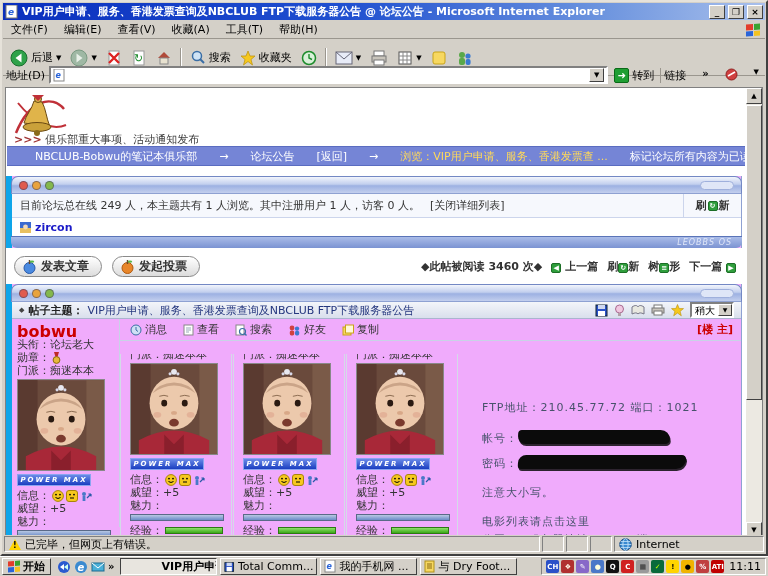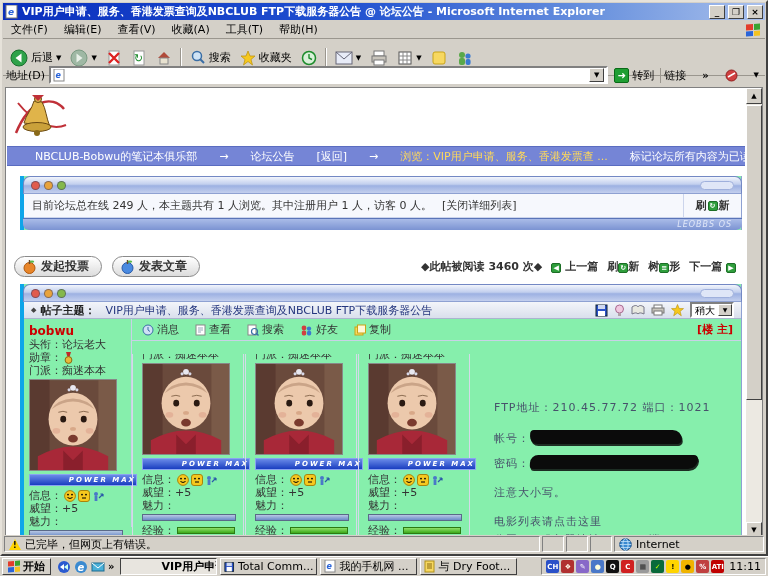--- a/index.html
+++ b/index.html
@@ -34,7 +34,7 @@
     font-size:7px; text-align:center; line-height:12px; }
   .gobox { display:flex; align-items:center; gap:3px; padding:0 2px; }
   .goicon { width:15px; height:15px; background:#1f9e33; border:1px solid #0a6a18; color:#fff; font-size:10px; line-height:13px; text-align:center; border-radius:2px; }
-  .linkbox { display:flex; align-items:center; gap:16px; padding:0 3px; border-left:1px solid #9a968e; }
+  .linkbox { display:flex; align-items:flex-start; gap:16px; padding:0 3px; border-left:1px solid #9a968e; }
 
   
   .content { position:absolute; top:85px; left:3px; right:3px; height:452px; background:#fff;

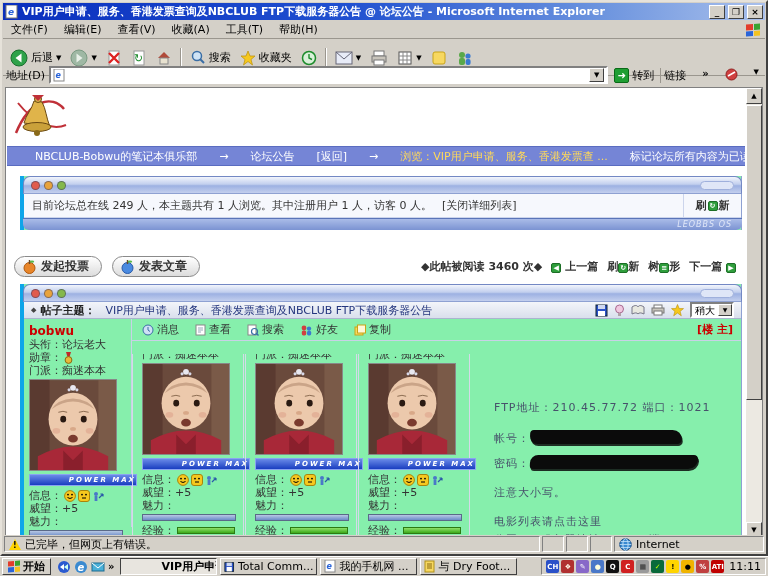--- a/index.html
+++ b/index.html
@@ -300,6 +300,10 @@
         <path d="M20 6 L32 6 L26 12 Z" fill="#c03038"></path>
       </svg>
 
+      <div class="notice">
+        <span class="pre">&gt;&gt;&gt;</span>
+        <span class="txt">俱乐部重大事项、活动通知发布</span>
+      </div>
 
       <div class="crumb">
         <svg width="10" height="13" viewBox="0 0 10 13">

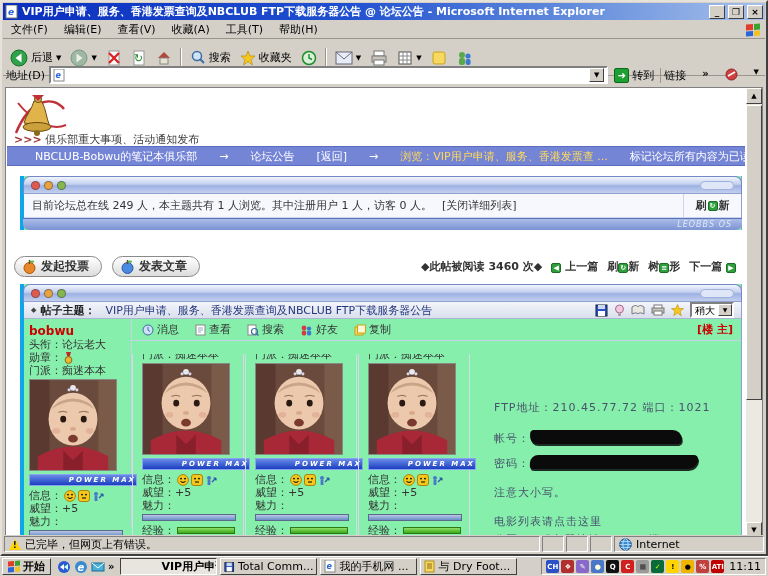--- a/index.html
+++ b/index.html
@@ -55,7 +55,7 @@
   .crumb .gold { color:#ffd95a; }
   .crumb .right { margin-left:auto; }
 
-  .panel { position:absolute; left:14px; right:4px; border-left:4px solid #0ea5e9; border-right:1px solid #8ea1d2; background:#86efac; }
+  .panel { position:absolute; left:0; right:4px; border-left:6px solid #0ea5e9; border-right:1px solid #8ea1d2; background:#f0abfc; }
   .phead { height:18px; background:linear-gradient(#f2f5fc,#c2cfee 45%,#9db1e2 55%,#c3cfee);
     border:1px solid #7388c4; border-bottom:1px solid #8ea1d2; border-radius:7px 7px 0 0;
     display:flex; align-items:center; gap:4px; padding:0 7px; margin:0 -1px; }

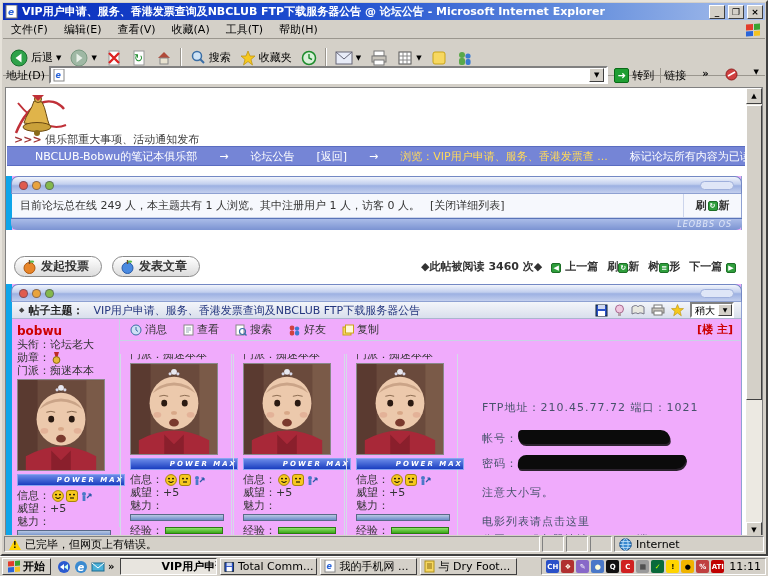--- a/index.html
+++ b/index.html
@@ -336,6 +336,14 @@
             <span class="gico">↻</span>
             <span>新</span>
           </span>
+        </div>
+        <div class="userrow">
+          <svg width="11" height="11" viewBox="0 0 11 11">
+              <rect width="11" height="6" fill="#3a6ad0"></rect>
+              <rect y="6" width="11" height="5" fill="#e8c060"></rect>
+              <circle cx="5.5" cy="5" r="2.4" fill="#f0d8b8"></circle>
+            </svg>
+          <span class="uname">zircon</span>
         </div>
         <div class="pfoot">
           <span>LEOBBS OS</span>

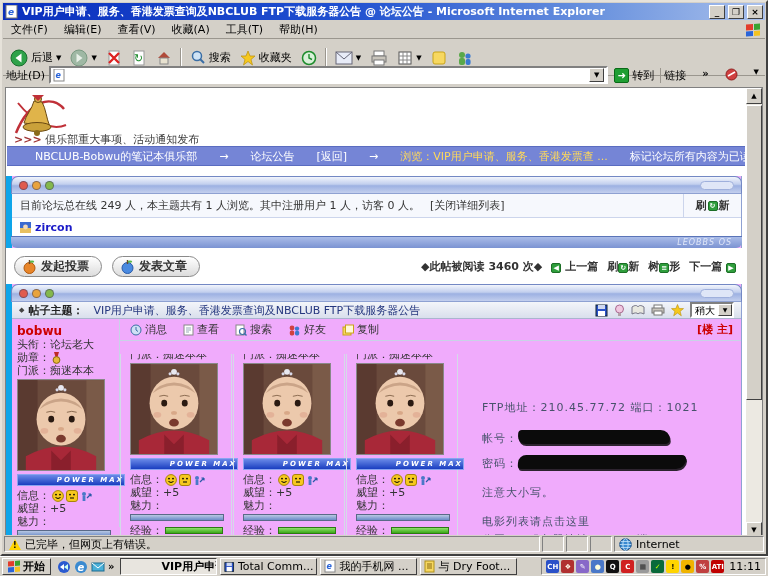--- a/index.html
+++ b/index.html
@@ -353,19 +353,19 @@
       <div class="actionsrow">
         <span class="pillbtn">
           <svg width="13" height="15" viewBox="0 0 13 15">
+              <circle cx="6.5" cy="9" r="5.5" fill="#4a8ae0" stroke="#2a5aa8"></circle>
+              <rect x="5.8" y="1" width="1.4" height="4" fill="#6a4a2a"></rect>
+              <ellipse cx="9" cy="2.6" rx="2.2" ry="1.2" fill="#5ab84a"></ellipse>
+            </svg>
+          <span>发表文章</span>
+        </span>
+        <span class="pillbtn">
+          <svg width="13" height="15" viewBox="0 0 13 15">
               <circle cx="6.5" cy="9" r="5.5" fill="#e8862a" stroke="#b05a10"></circle>
               <rect x="5.8" y="1" width="1.4" height="4" fill="#6a4a2a"></rect>
               <ellipse cx="9" cy="2.6" rx="2.2" ry="1.2" fill="#5ab84a"></ellipse>
             </svg>
           <span>发起投票</span>
-        </span>
-        <span class="pillbtn">
-          <svg width="13" height="15" viewBox="0 0 13 15">
-              <circle cx="6.5" cy="9" r="5.5" fill="#4a8ae0" stroke="#2a5aa8"></circle>
-              <rect x="5.8" y="1" width="1.4" height="4" fill="#6a4a2a"></rect>
-              <ellipse cx="9" cy="2.6" rx="2.2" ry="1.2" fill="#5ab84a"></ellipse>
-            </svg>
-          <span>发表文章</span>
         </span>
         <span class="navcluster">
           <span>◆此帖被阅读 3460 次◆</span>

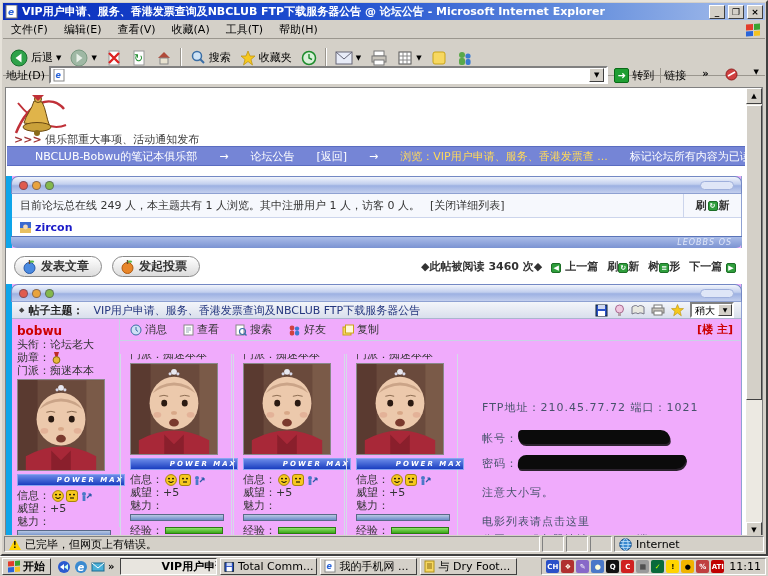--- a/index.html
+++ b/index.html
@@ -83,7 +83,7 @@
     display:flex; align-items:center; gap:4px; padding:0 7px; white-space:nowrap; overflow:hidden; }
   .topicbar .bullet { font-size:7px; color:#444; }
   .topicbar .tlabel { font-weight:bold; color:#222; }
-  .topicbar .ttitle { color:#24367e;margin-left:6px; }
+  .topicbar .ttitle { color:#24367e; }
   .topicbar .ticons { margin-left:auto; display:flex; align-items:center; gap:6px; }
   .fontsel { display:flex; align-items:flex-start; height:16px; border:2px solid; border-color:#808080 #fff #fff #808080; background:#fff; }
   .fontsel .fsv { font-size:10px; padding:0 3px; }

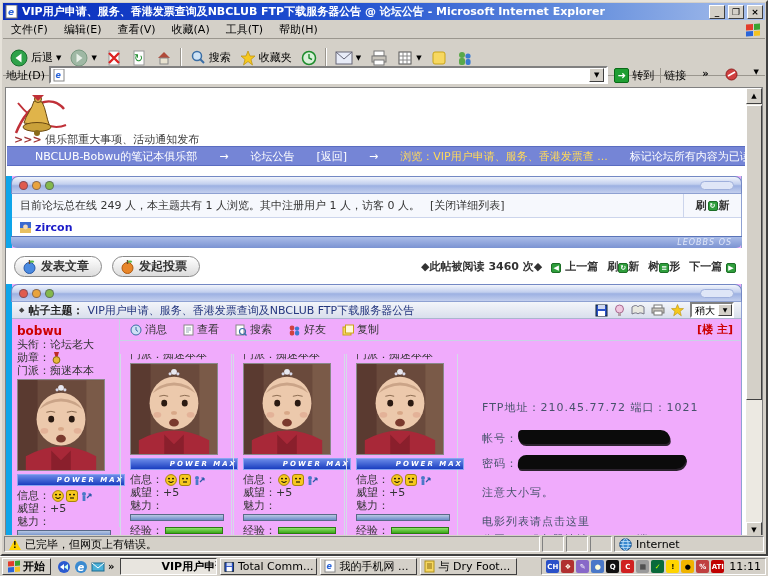--- a/index.html
+++ b/index.html
@@ -91,7 +91,7 @@
 
   .postbody { display:flex; height:208px; }
   .authorcol { width:108px; border-right:1px solid #c8d2e6; padding:6px 4px 0 5px; font-size:11px; line-height:13px; color:#333; }
-  .authorcol .aname { color:#cc0000; font-weight:bold; font-size:12px; }
+  .authorcol .aname { color:#cc0000; font-weight:bold; font-size:16px; }
   .mainregion { flex:1; position:relative; }
   .ptools { height:22px; display:flex; align-items:center; gap:16px; padding-left:10px; border-bottom:1px solid #c8d2e6; color:#333; }
   .ptools .pt { display:flex; align-items:center; gap:3px; }

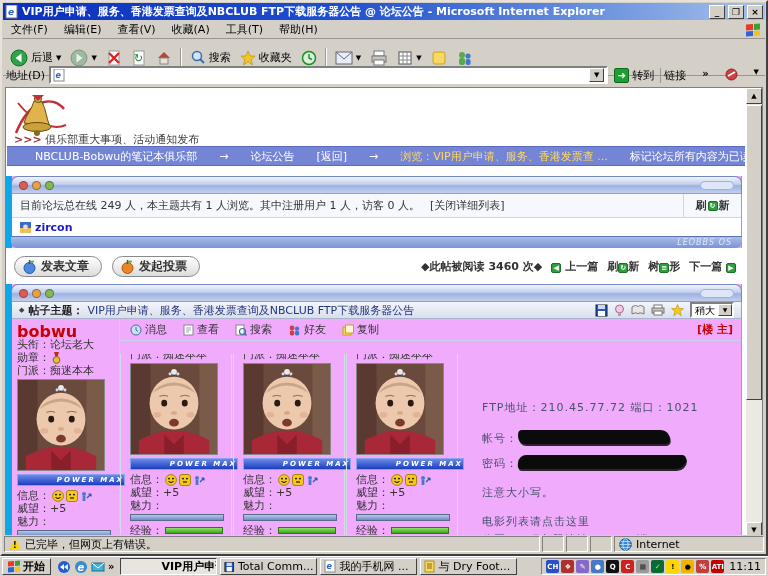--- a/index.html
+++ b/index.html
@@ -102,9 +102,9 @@
     padding:0 7px 0 9px; font-size:11px; line-height:13px; color:#333; }
   .clipline { height:7px; overflow:hidden; display:flex; align-items:flex-end; }
   .photo { display:block; margin:2px 0 3px; border:1px solid #888; }
-  .pmax { width:108px; height:12px; margin:1px 0 3px; background:linear-gradient(#6a8ae8,#1a3ec0);
+  .pmax { width:74px; height:12px; margin:1px 0 3px; background:linear-gradient(#6a8ae8,#1a3ec0);
     border:1px solid #8aa4f0; color:#fff; font-size:7px; font-weight:bold; font-style:italic; letter-spacing:2px;
-    text-align:right; line-height:10px; }
+    text-align:center; line-height:10px; }
   .statline { white-space:nowrap; display:flex; align-items:center; gap:2px; }
   .charmbar { width:94px; height:7px; background:linear-gradient(#b8c8e4,#6c8cc8); border:1px solid #5a6a88; margin:2px 0 3px; }
   .expbar { display:inline-block; width:58px; height:7px; background:linear-gradient(#9ae court,#3aa818); background:linear-gradient(#8fe06a,#3aa818); border:1px solid #2c7a12; }

